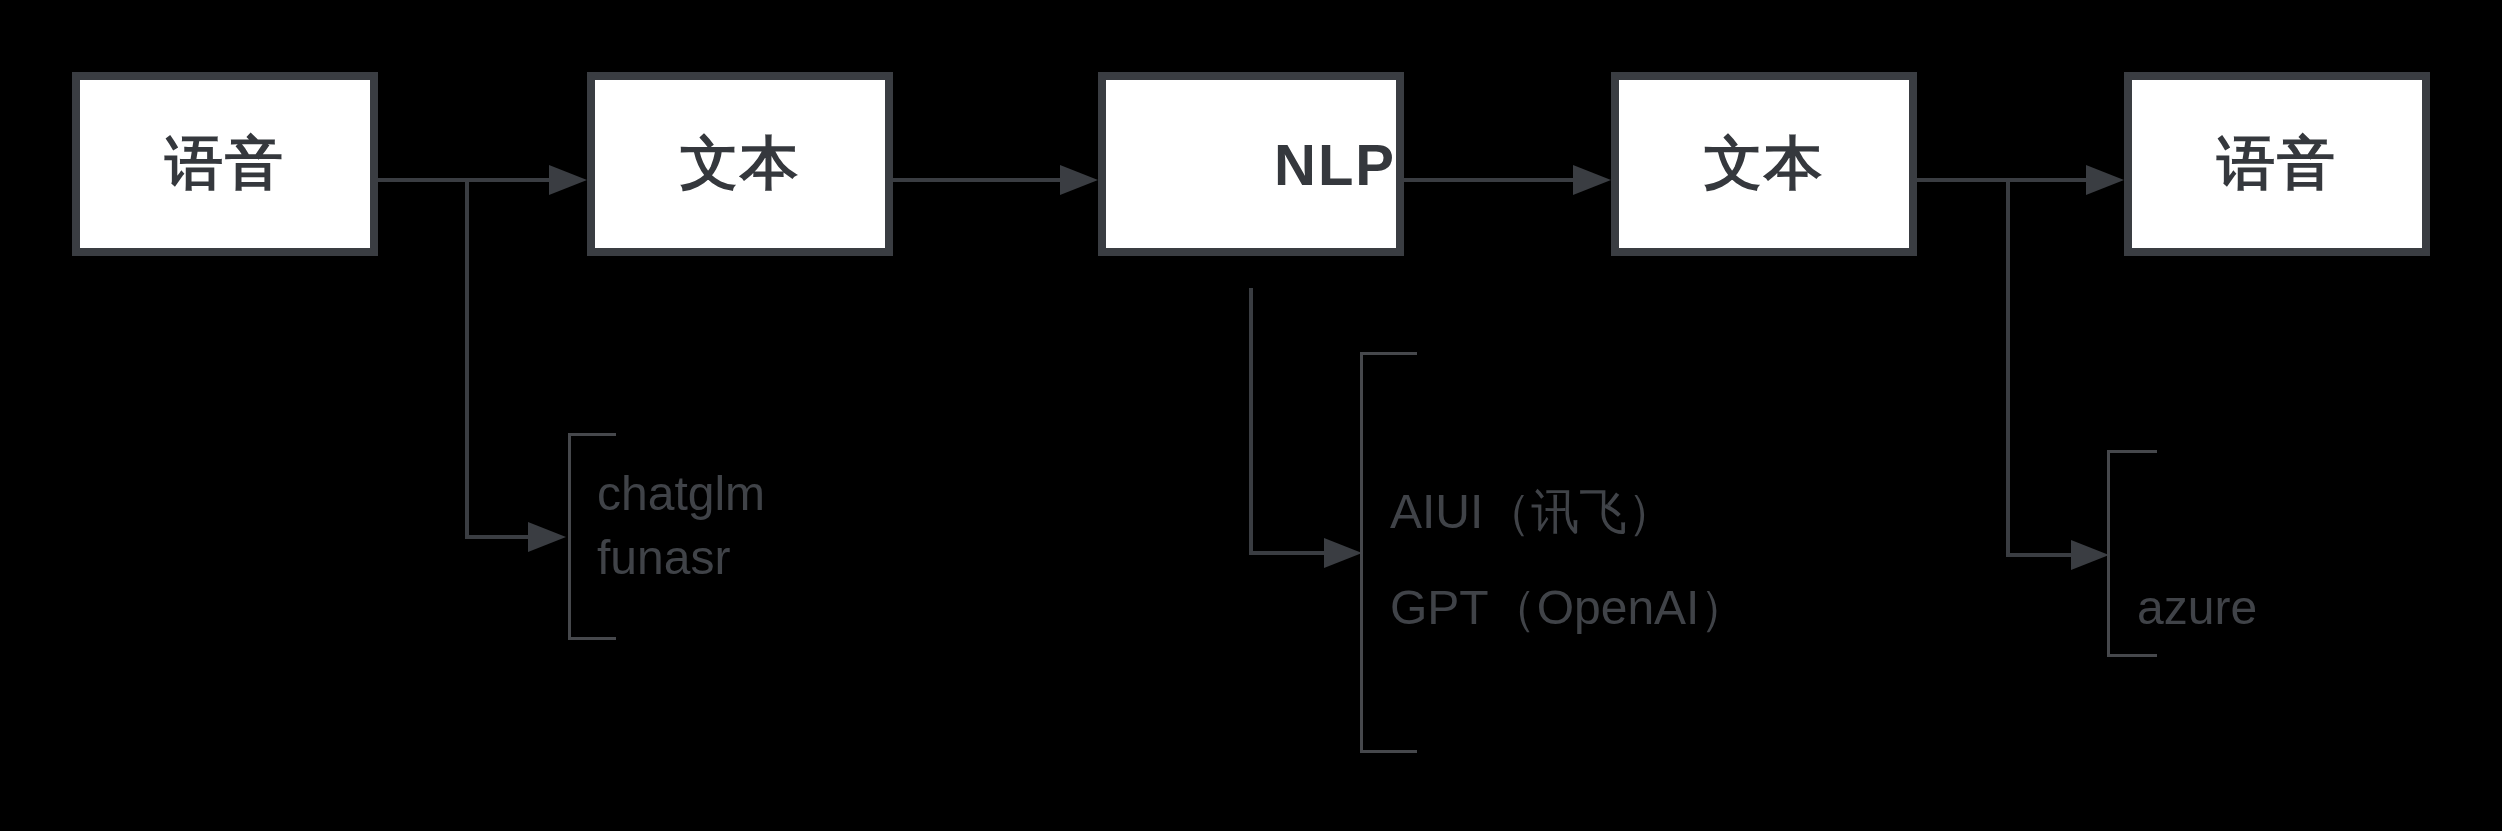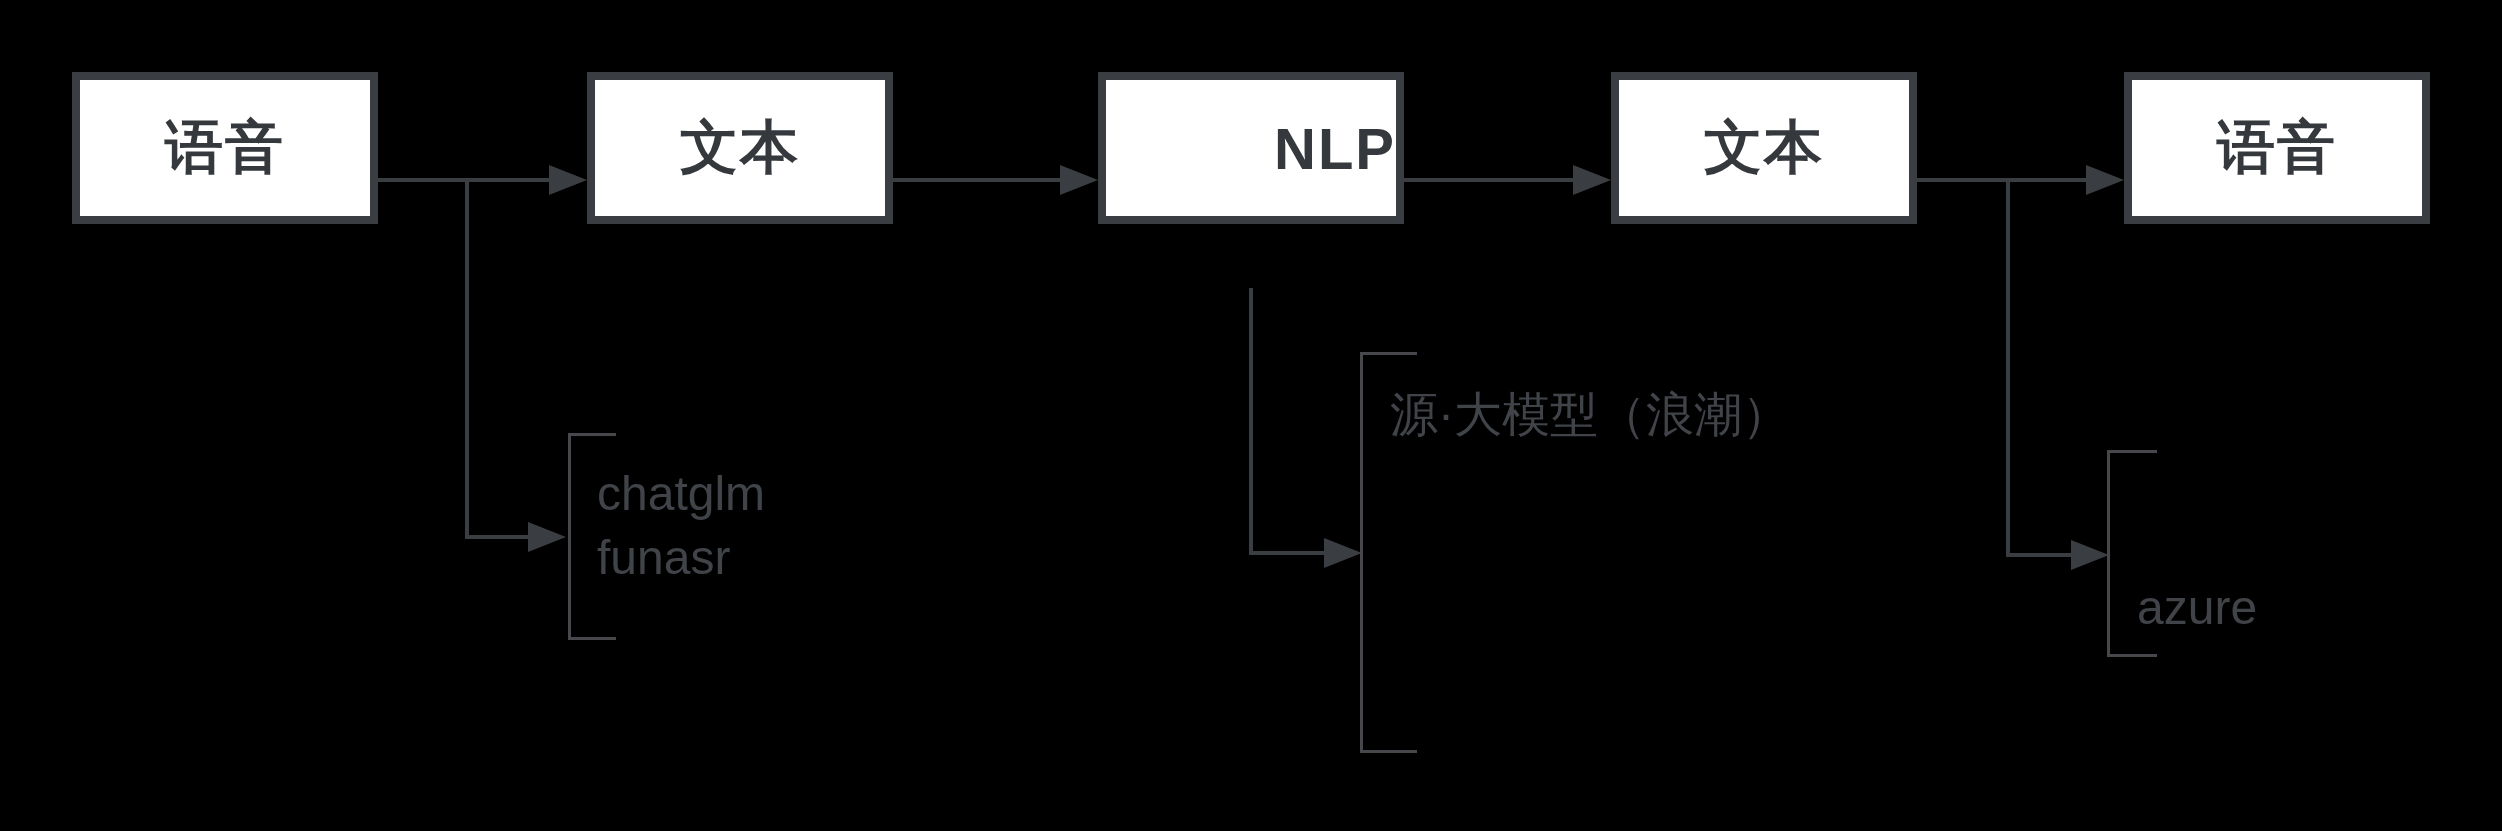--- a/index.html
+++ b/index.html
@@ -11,7 +11,7 @@
     font-family:"Liberation Sans", sans-serif;
   }
   .node{
-    position:absolute;top:72px;width:306px;height:152px;
+    position:absolute;top:72px;width:306px;height:184px;
     background:#ffffff;
     border:8px solid #3a3d42;
     box-sizing:border-box;

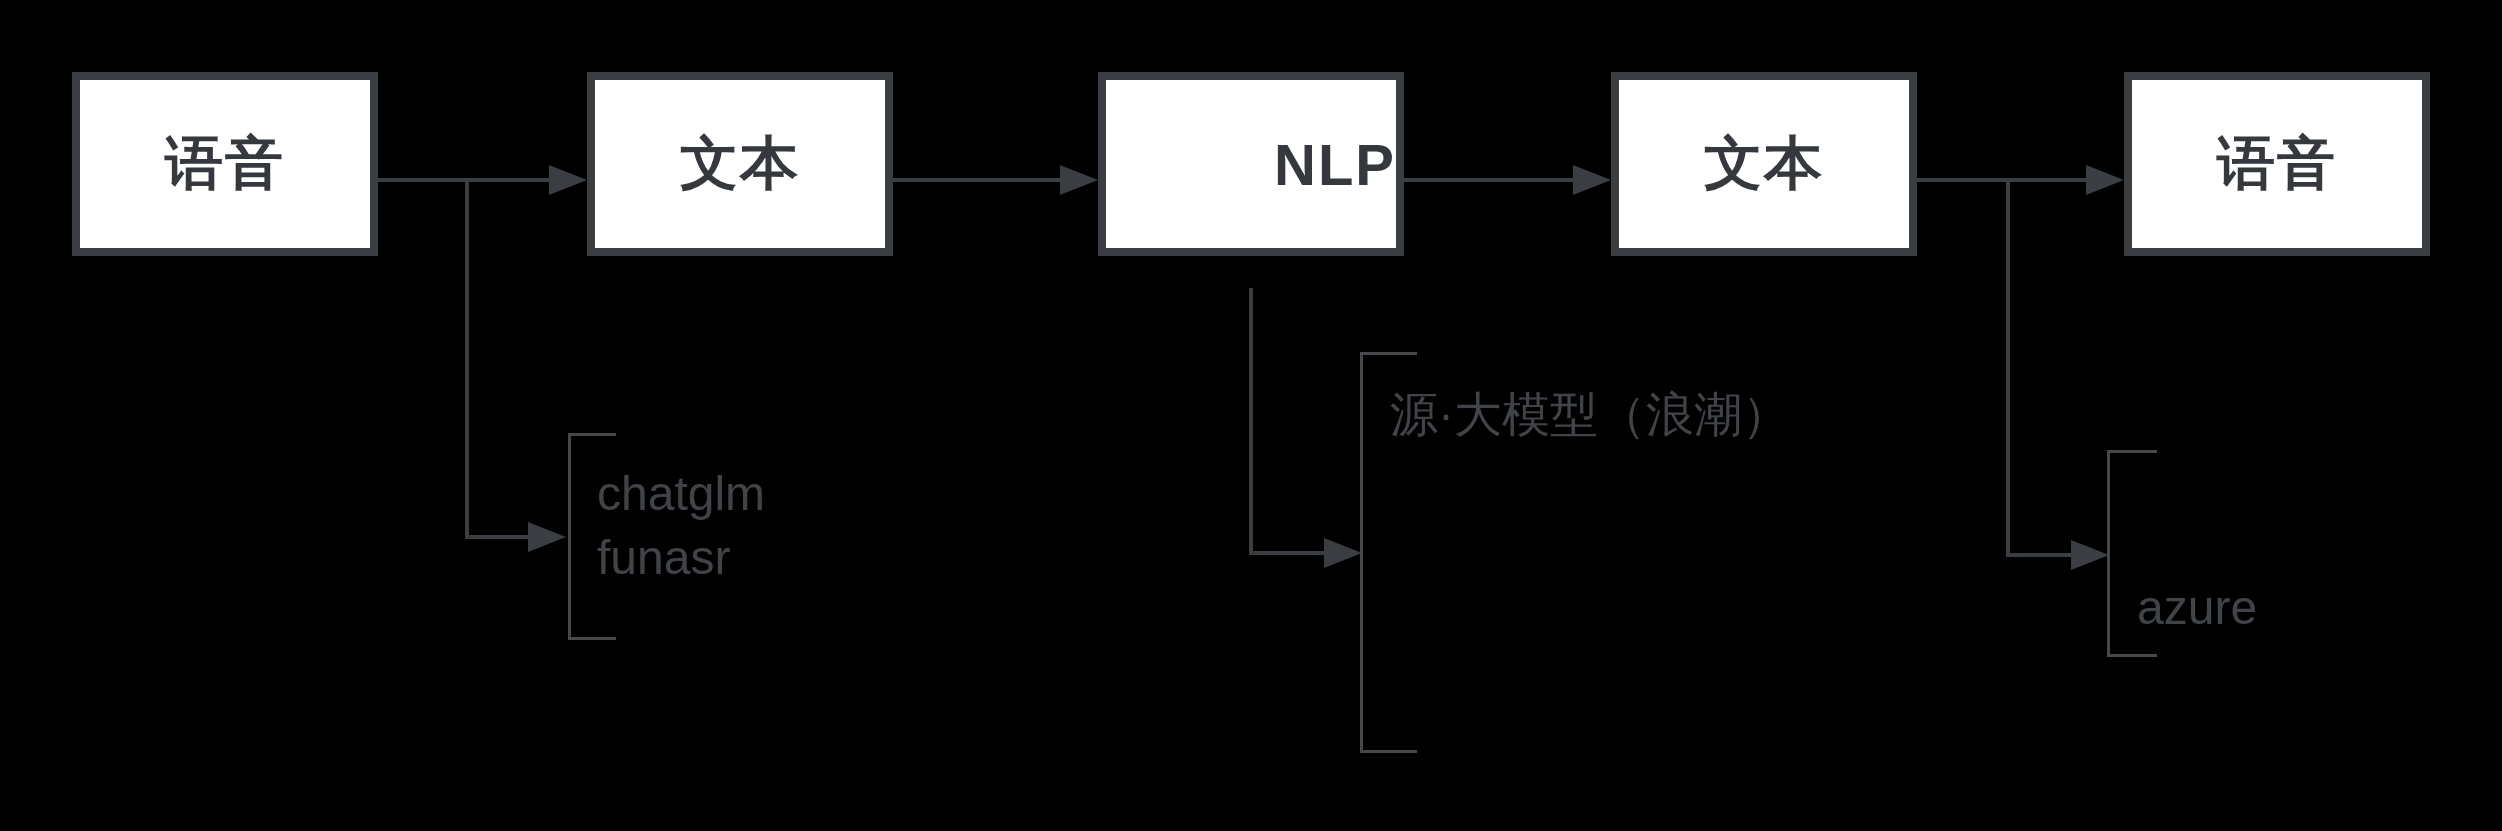--- a/index.html
+++ b/index.html
@@ -85,7 +85,6 @@
   <div class="hline" style="left:1249px;top:551px;width:77px;"></div>
   <div class="ahead" style="left:1324px;top:538px;"></div>
   <div class="bracket" style="left:1360px;top:352px;width:57px;height:401px;"></div>
-  <div class="opt" style="left:1390px;top:387px;">源·大模型（浪潮）</div>
 
   <div class="vline" style="left:2006px;top:180px;height:377px;"></div>
   <div class="hline" style="left:2006px;top:553px;width:68px;"></div>

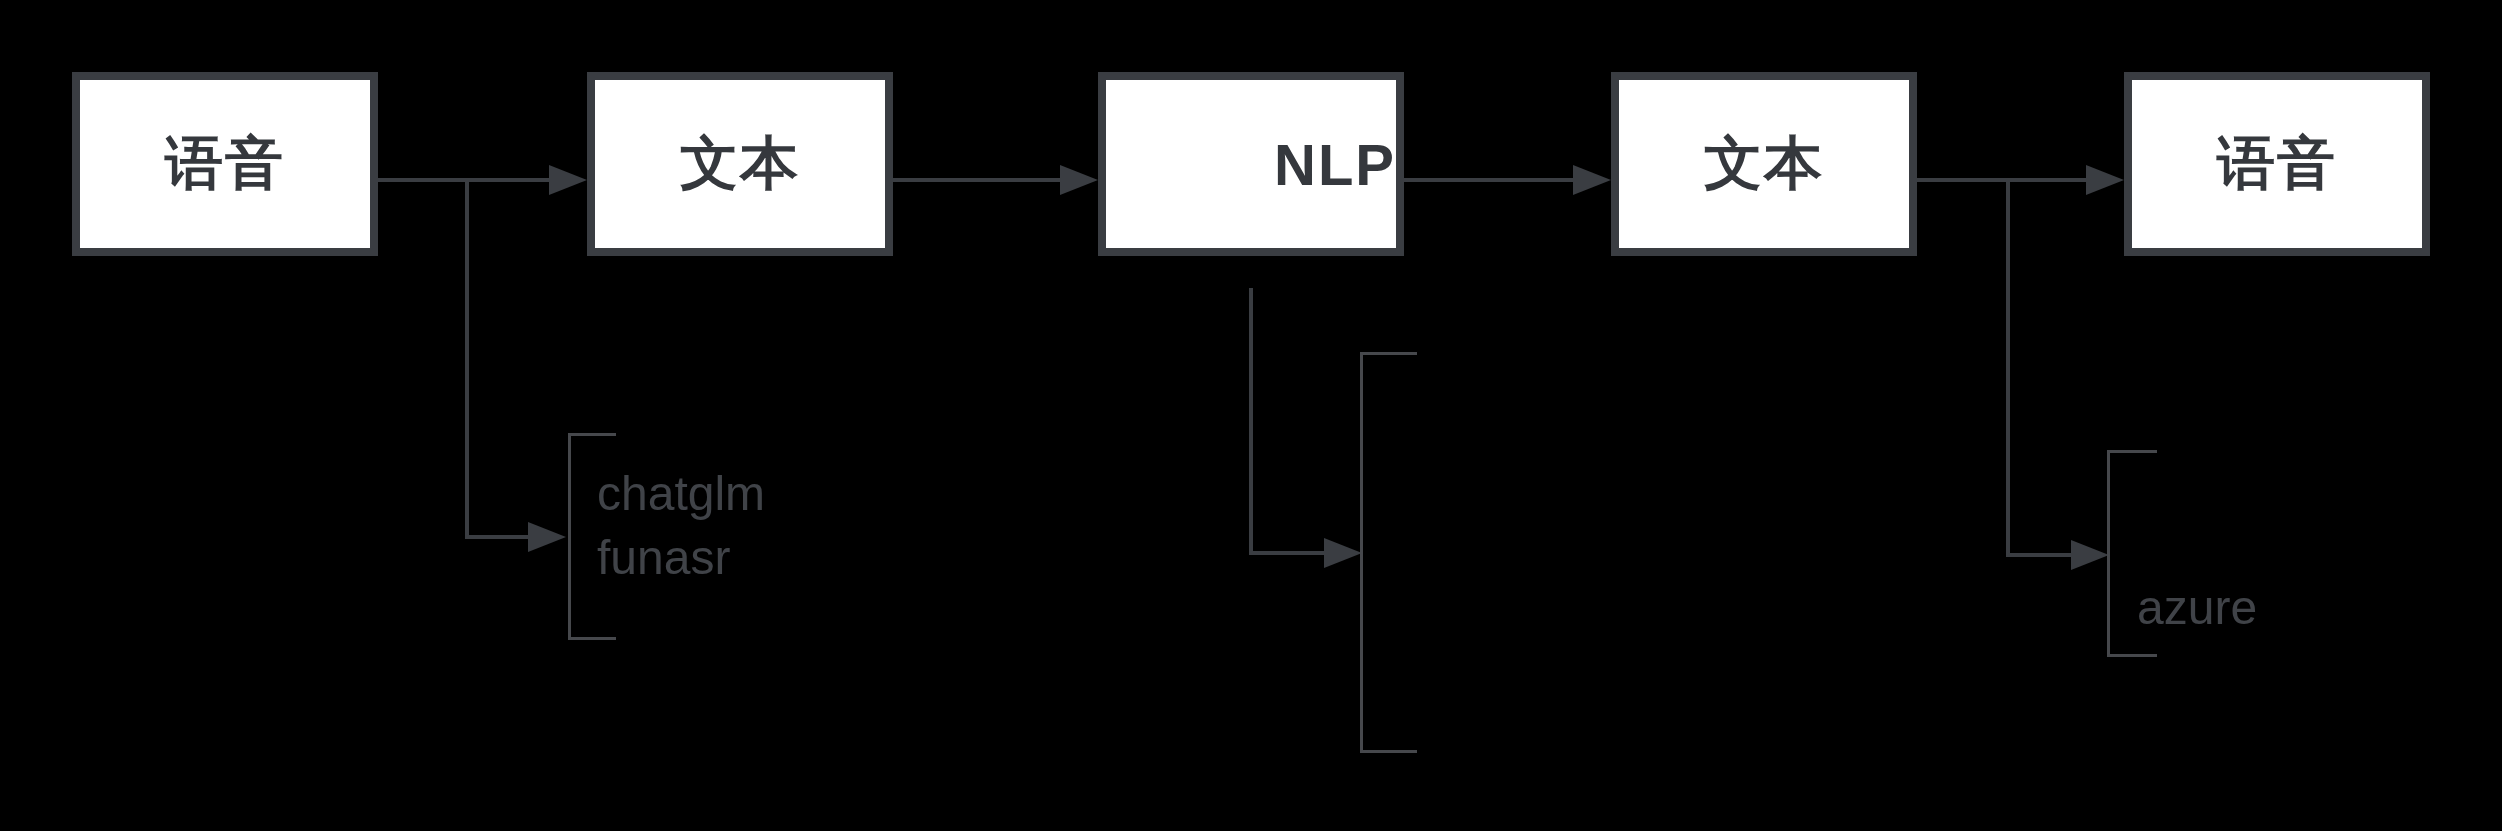--- a/index.html
+++ b/index.html
@@ -85,6 +85,7 @@
   <div class="hline" style="left:1249px;top:551px;width:77px;"></div>
   <div class="ahead" style="left:1324px;top:538px;"></div>
   <div class="bracket" style="left:1360px;top:352px;width:57px;height:401px;"></div>
+  <div class="opt" style="left:1390px;top:484px;">AIUI（讯飞）</div>
 
   <div class="vline" style="left:2006px;top:180px;height:377px;"></div>
   <div class="hline" style="left:2006px;top:553px;width:68px;"></div>

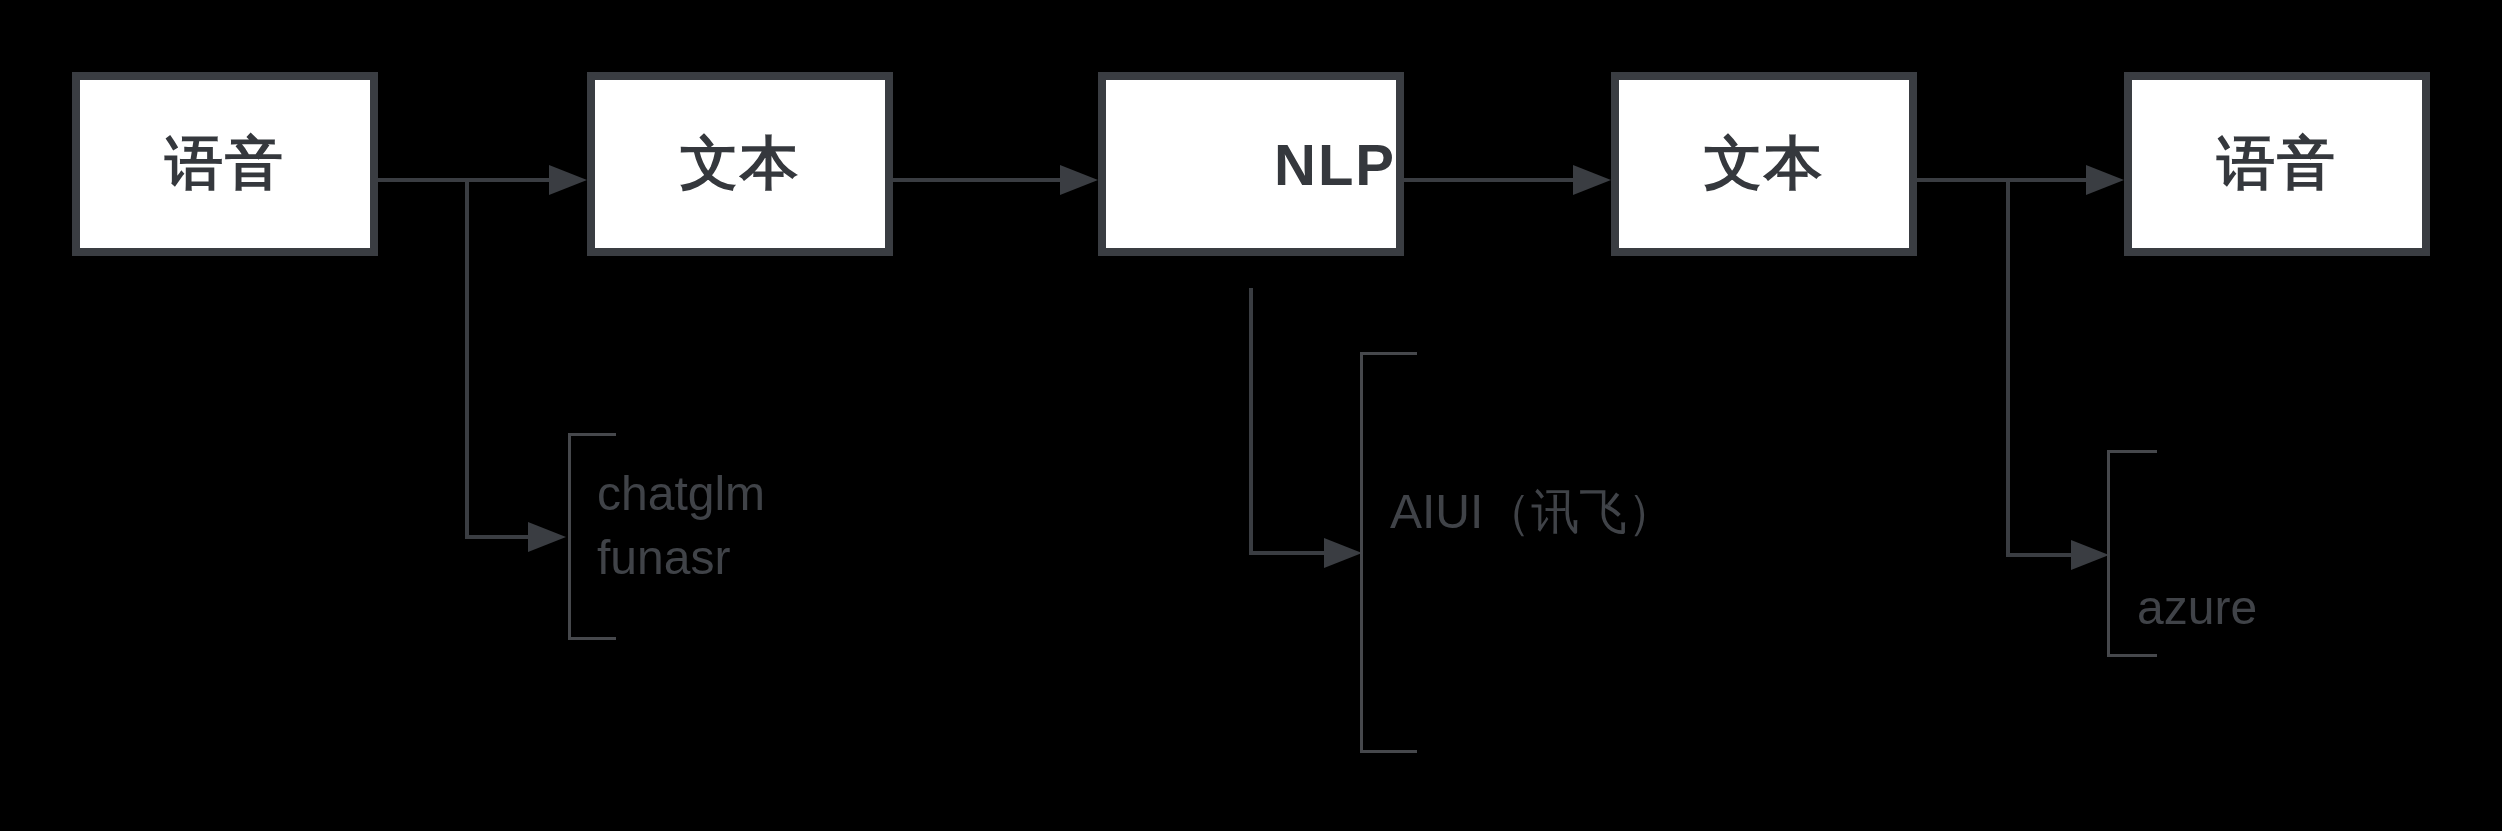--- a/index.html
+++ b/index.html
@@ -86,6 +86,7 @@
   <div class="ahead" style="left:1324px;top:538px;"></div>
   <div class="bracket" style="left:1360px;top:352px;width:57px;height:401px;"></div>
   <div class="opt" style="left:1390px;top:484px;">AIUI（讯飞）</div>
+  <div class="opt" style="left:1390px;top:580px;">GPT（OpenAI）</div>
 
   <div class="vline" style="left:2006px;top:180px;height:377px;"></div>
   <div class="hline" style="left:2006px;top:553px;width:68px;"></div>

